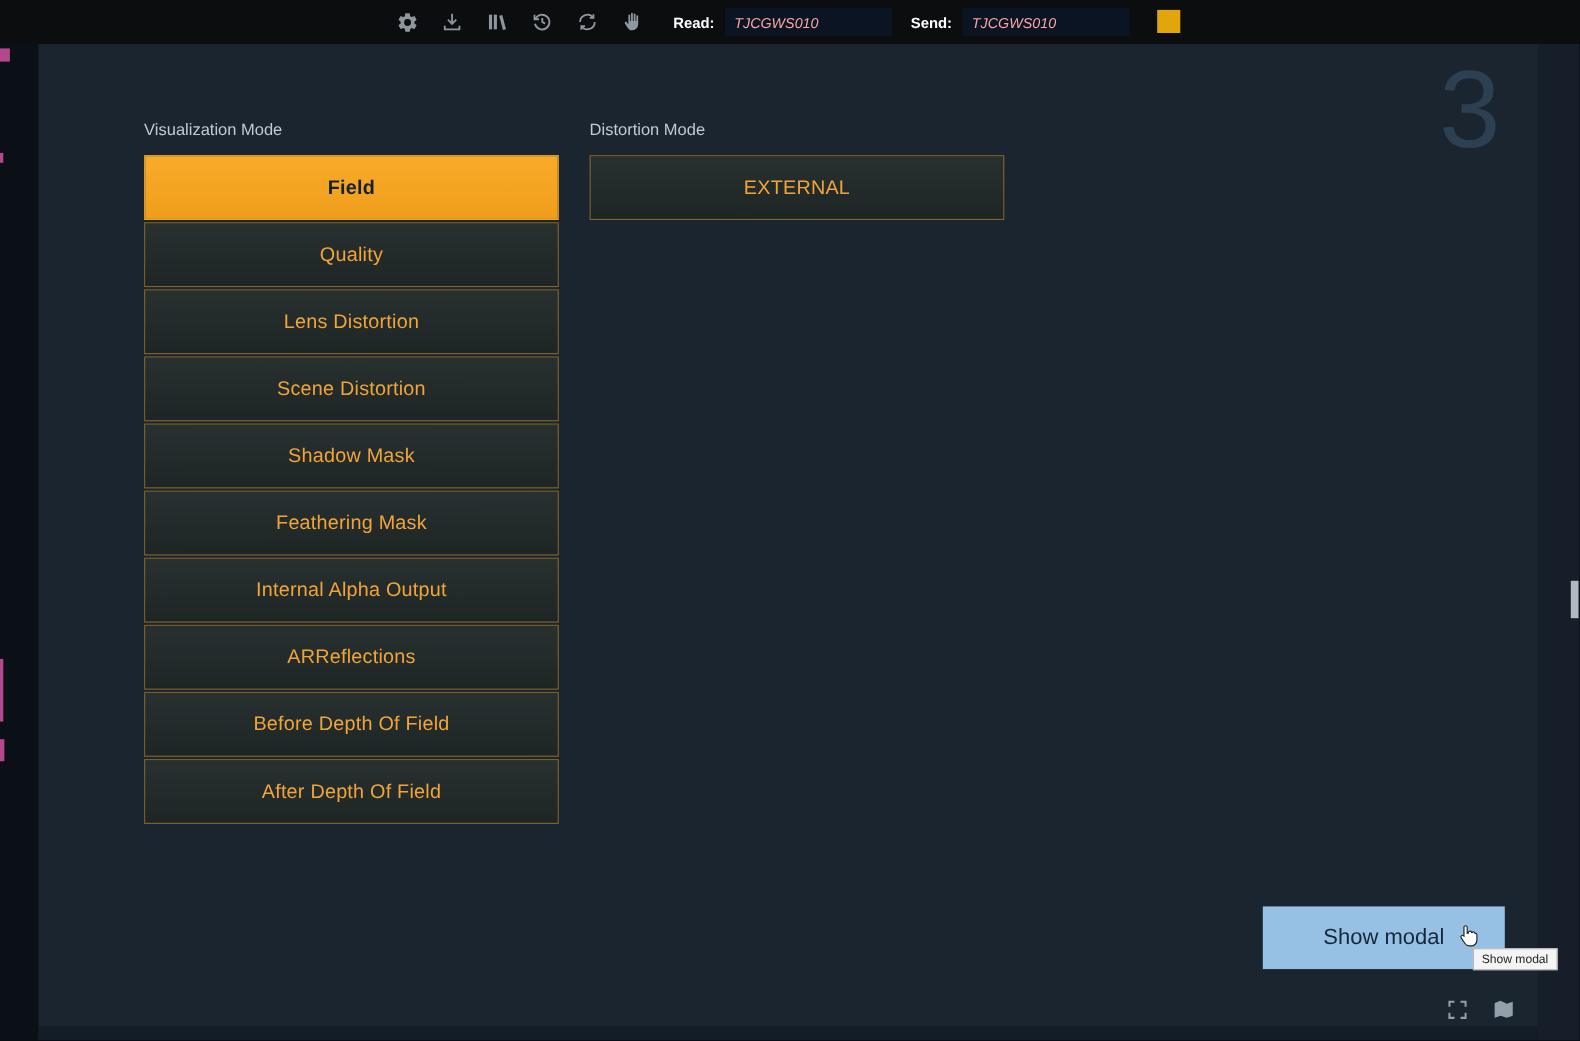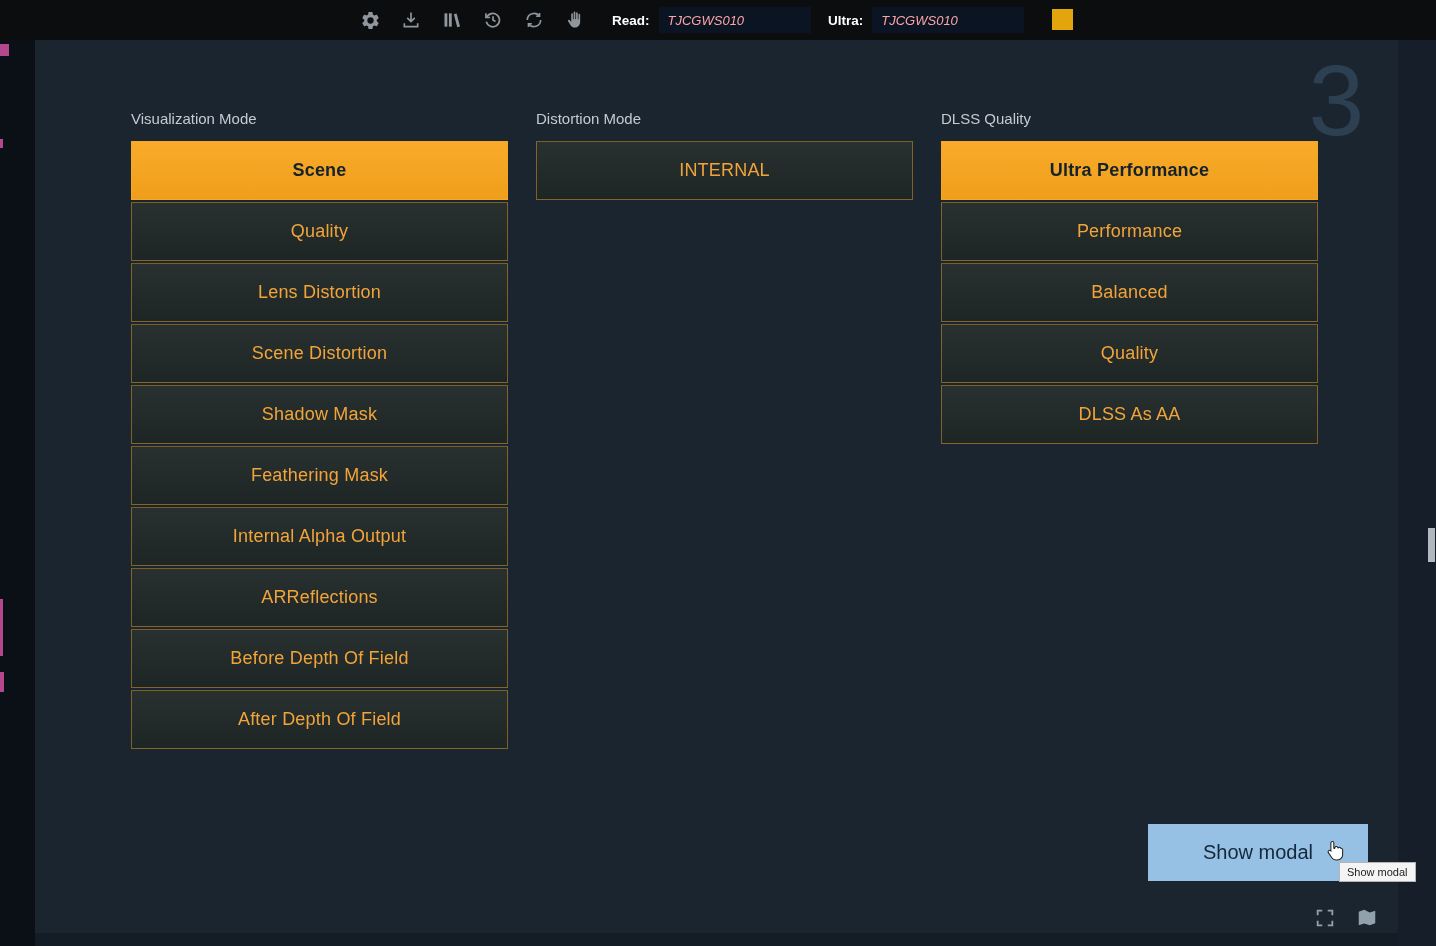--- a/index.html
+++ b/index.html
@@ -118,7 +118,7 @@
       <input class="field-input" readonly="" value="TJCGWS010" style="">
     </div>
     <div class="field-group fg-send">
-      <span class="field-label">Ultra:</span>
+      <span class="field-label">Send:</span>
       <input class="field-input" readonly="" value="TJCGWS010" style="">
     </div>
     <div class="swatch" style="background: rgb(226, 166, 12);"></div>

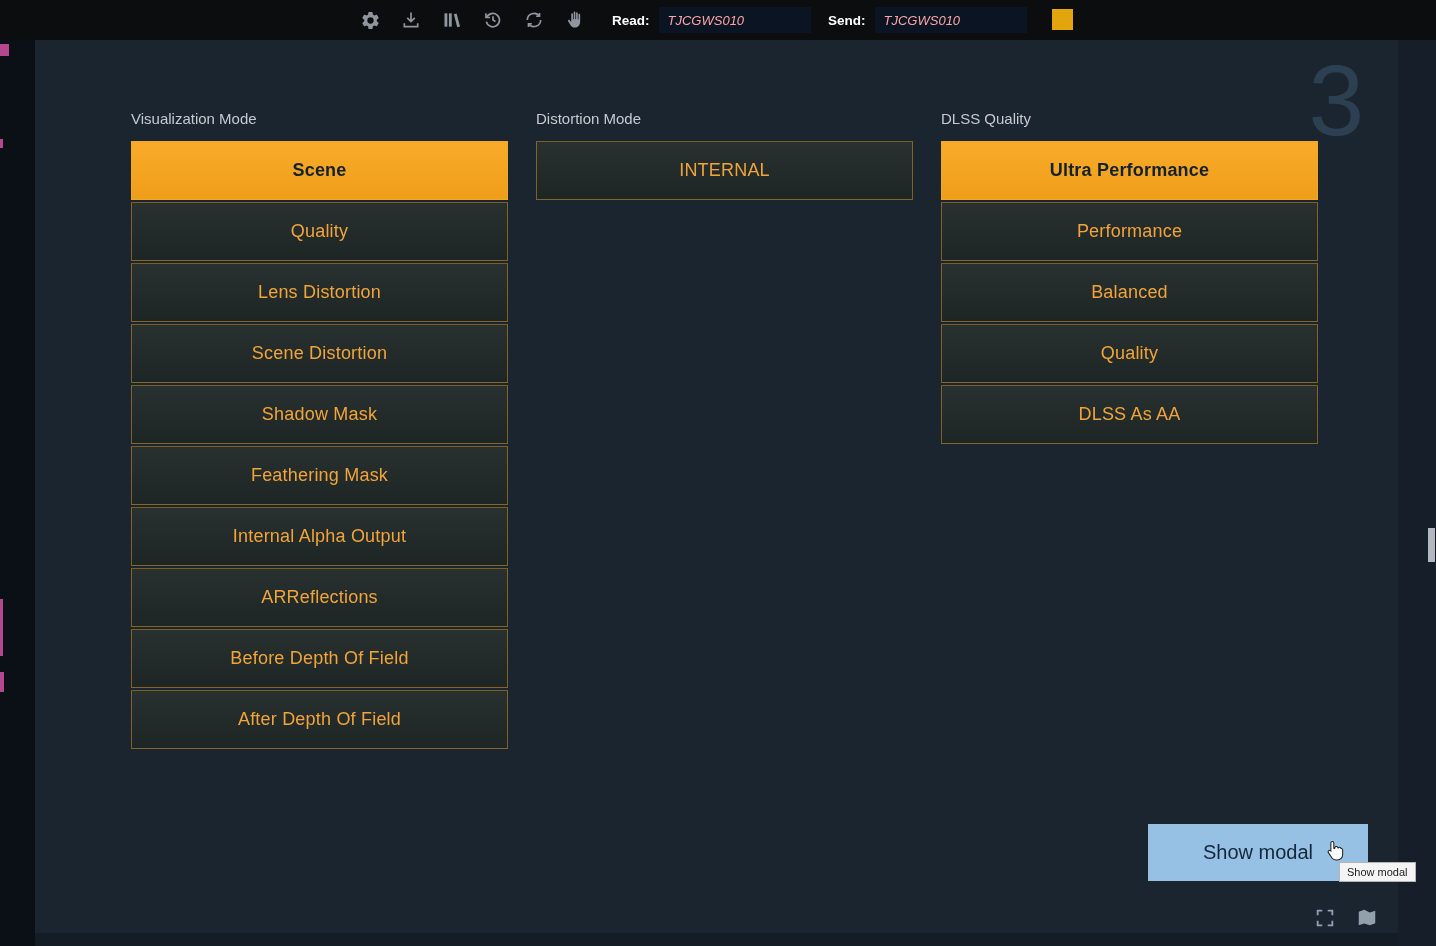--- a/index.html
+++ b/index.html
@@ -153,14 +153,6 @@
         <div class="col-header">Distortion Mode</div>
         <div class="opt-btn">INTERNAL</div>
       </div>
-      <div class="opt-col">
-        <div class="col-header">DLSS Quality</div>
-        <div class="opt-btn selected">Ultra Performance</div>
-        <div class="opt-btn">Performance</div>
-        <div class="opt-btn">Balanced</div>
-        <div class="opt-btn">Quality</div>
-        <div class="opt-btn">DLSS As AA</div>
-      </div>
     </div>
 
   <button class="show-modal">Show modal</button>

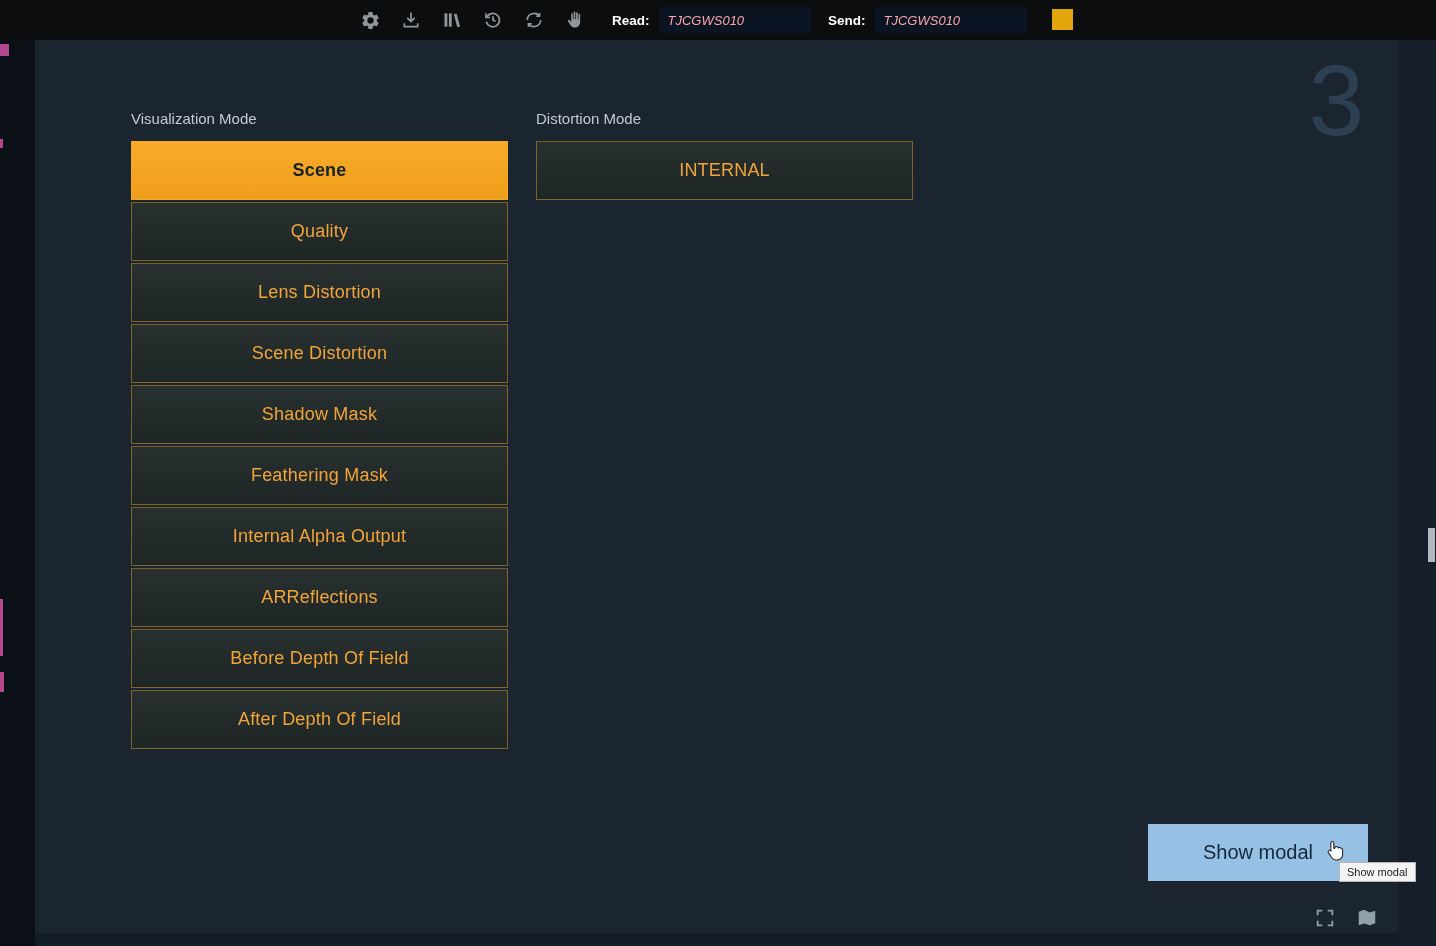--- a/index.html
+++ b/index.html
@@ -138,7 +138,7 @@
   <div class="columns">
       <div class="opt-col">
         <div class="col-header">Visualization Mode</div>
-        <div class="opt-btn selected">Scene</div>
+        <div class="opt-btn selected">Field</div>
         <div class="opt-btn">Quality</div>
         <div class="opt-btn">Lens Distortion</div>
         <div class="opt-btn">Scene Distortion</div>

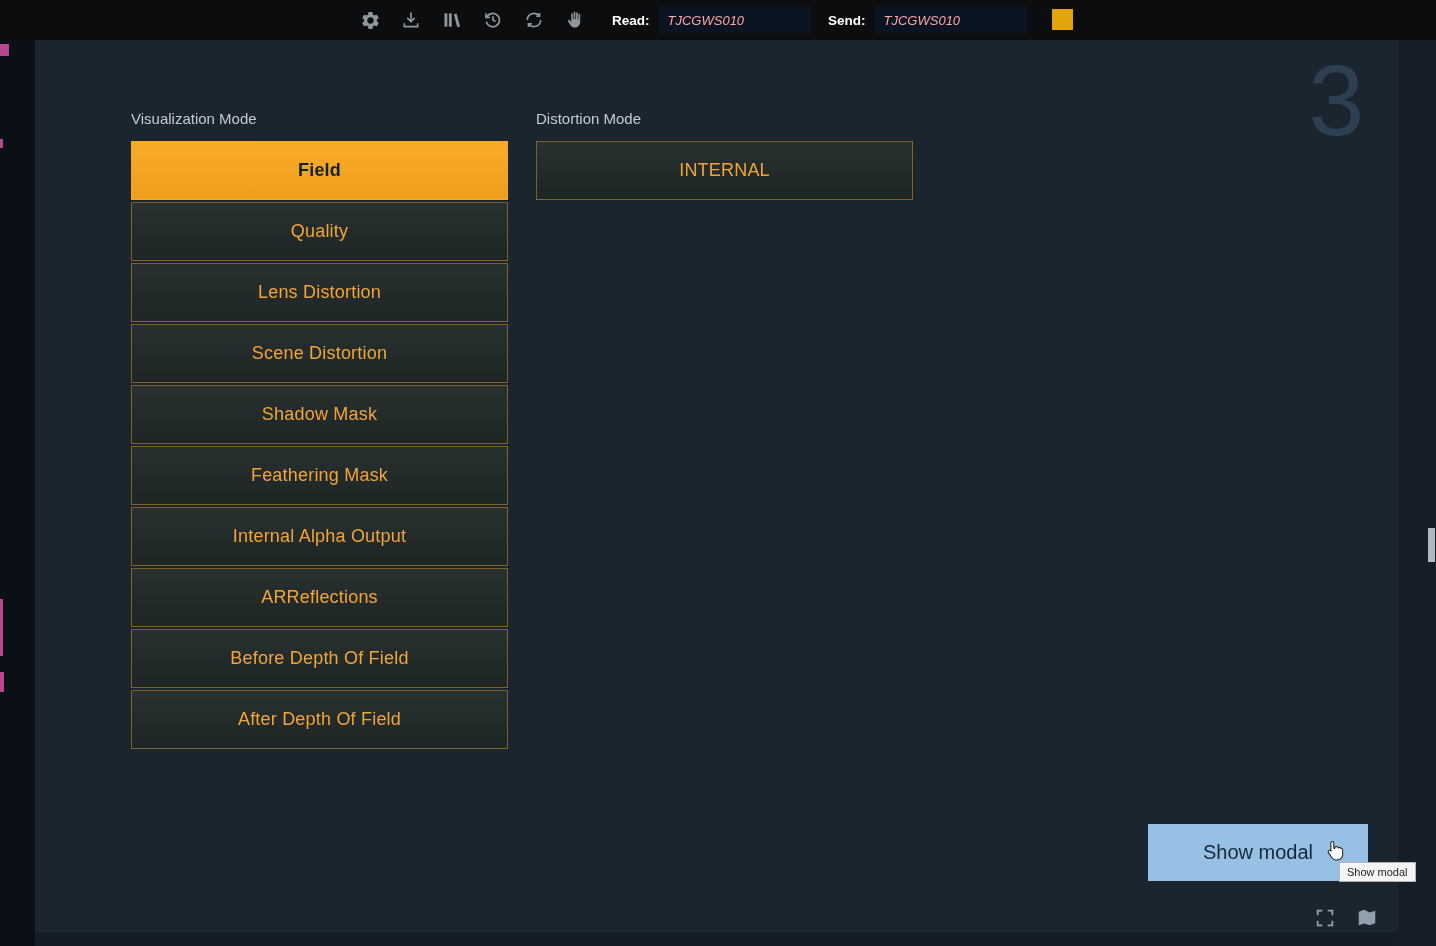--- a/index.html
+++ b/index.html
@@ -151,7 +151,7 @@
       </div>
       <div class="opt-col">
         <div class="col-header">Distortion Mode</div>
-        <div class="opt-btn">INTERNAL</div>
+        <div class="opt-btn">EXTERNAL</div>
       </div>
     </div>
 

